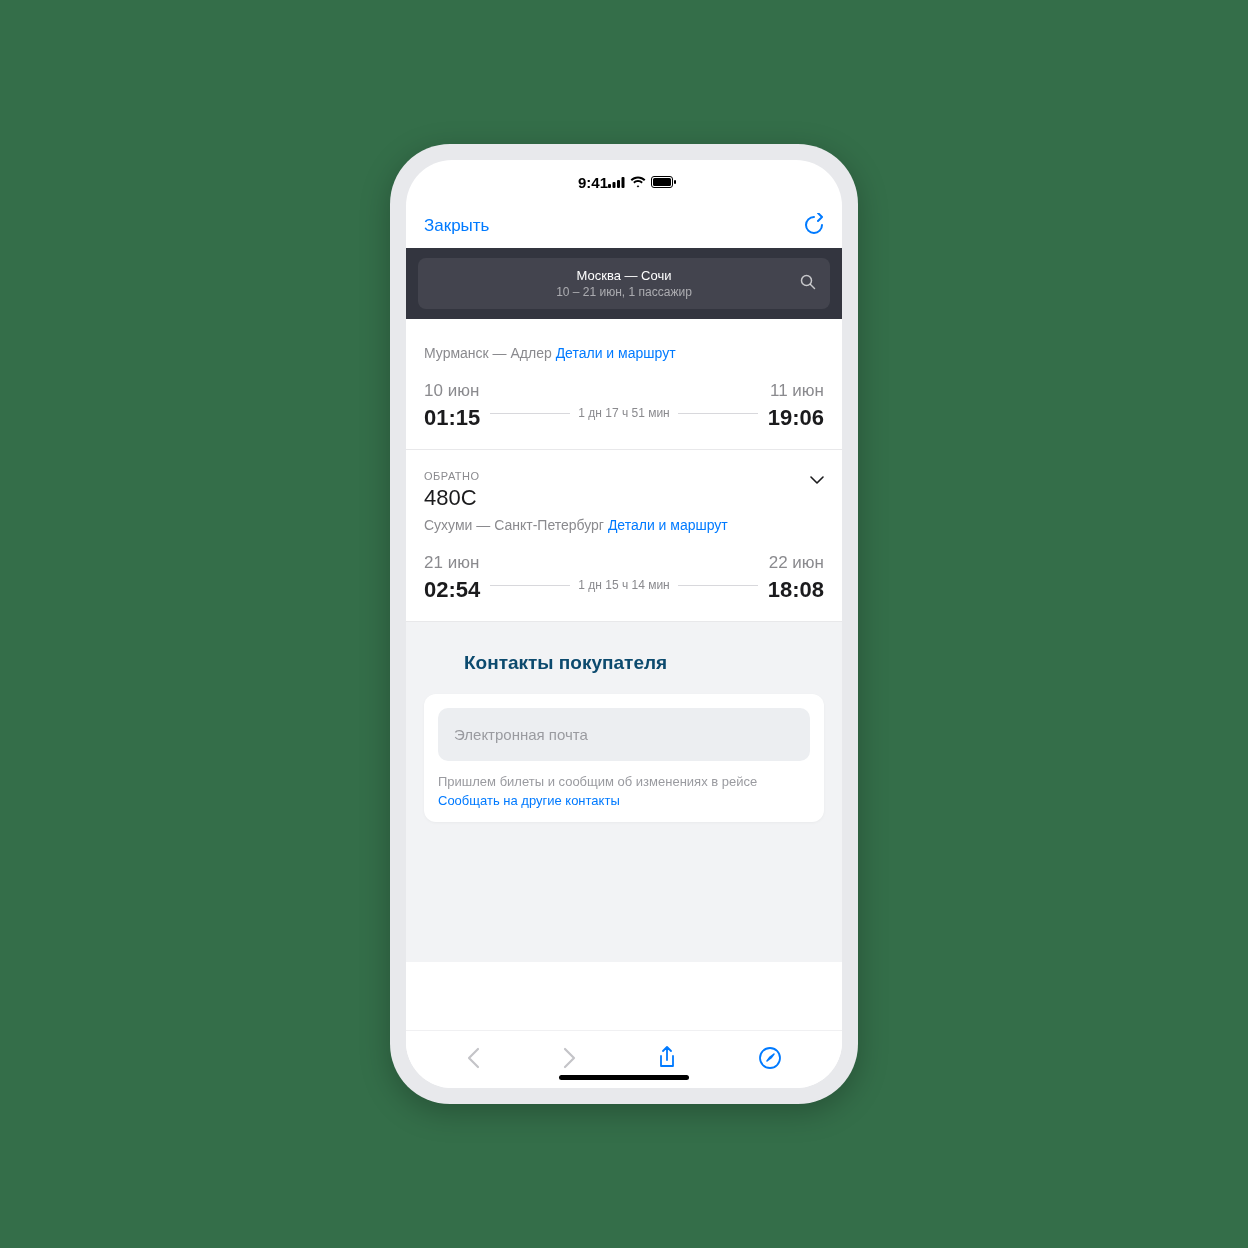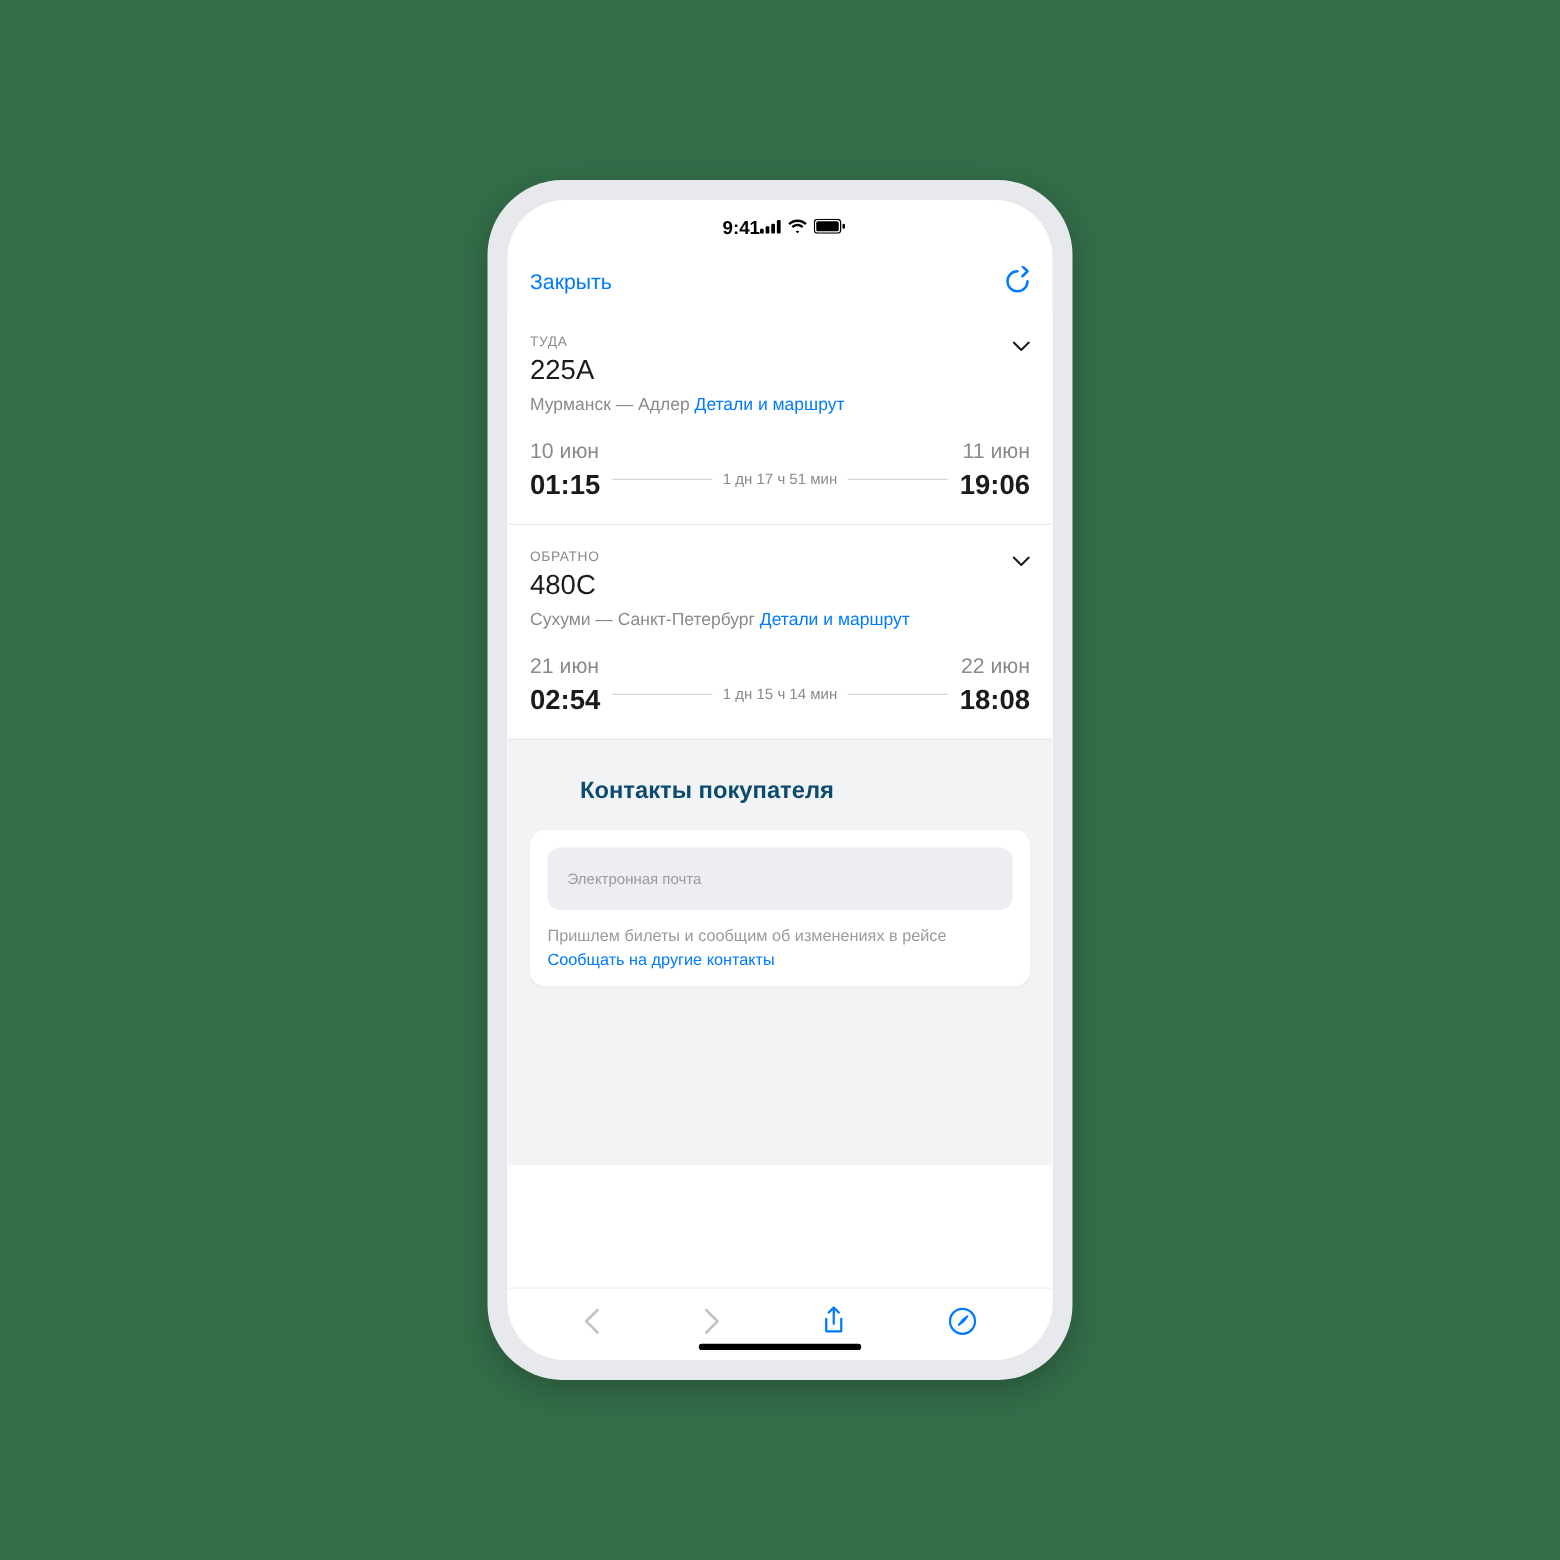--- a/index.html
+++ b/index.html
@@ -257,6 +257,20 @@
       </span>
     </div>
 
+    <div class="search-header">
+      <div class="search-box">
+        <div class="search-text">
+          <div class="search-route">Москва — Сочи</div>
+          <div class="search-sub">10 – 21 июн, 1 пассажир</div>
+        </div>
+        <span class="search-icon">
+          <svg width="16" height="16" viewBox="0 0 16 16">
+              <circle cx="6.5" cy="6.5" r="5" stroke="currentColor" stroke-width="1.5" fill="none"></circle>
+              <line x1="10.5" y1="10.5" x2="14.5" y2="14.5" stroke="currentColor" stroke-width="1.5" stroke-linecap="round"></line>
+            </svg>
+        </span>
+      </div>
+    </div>
 
     <div class="content">
 

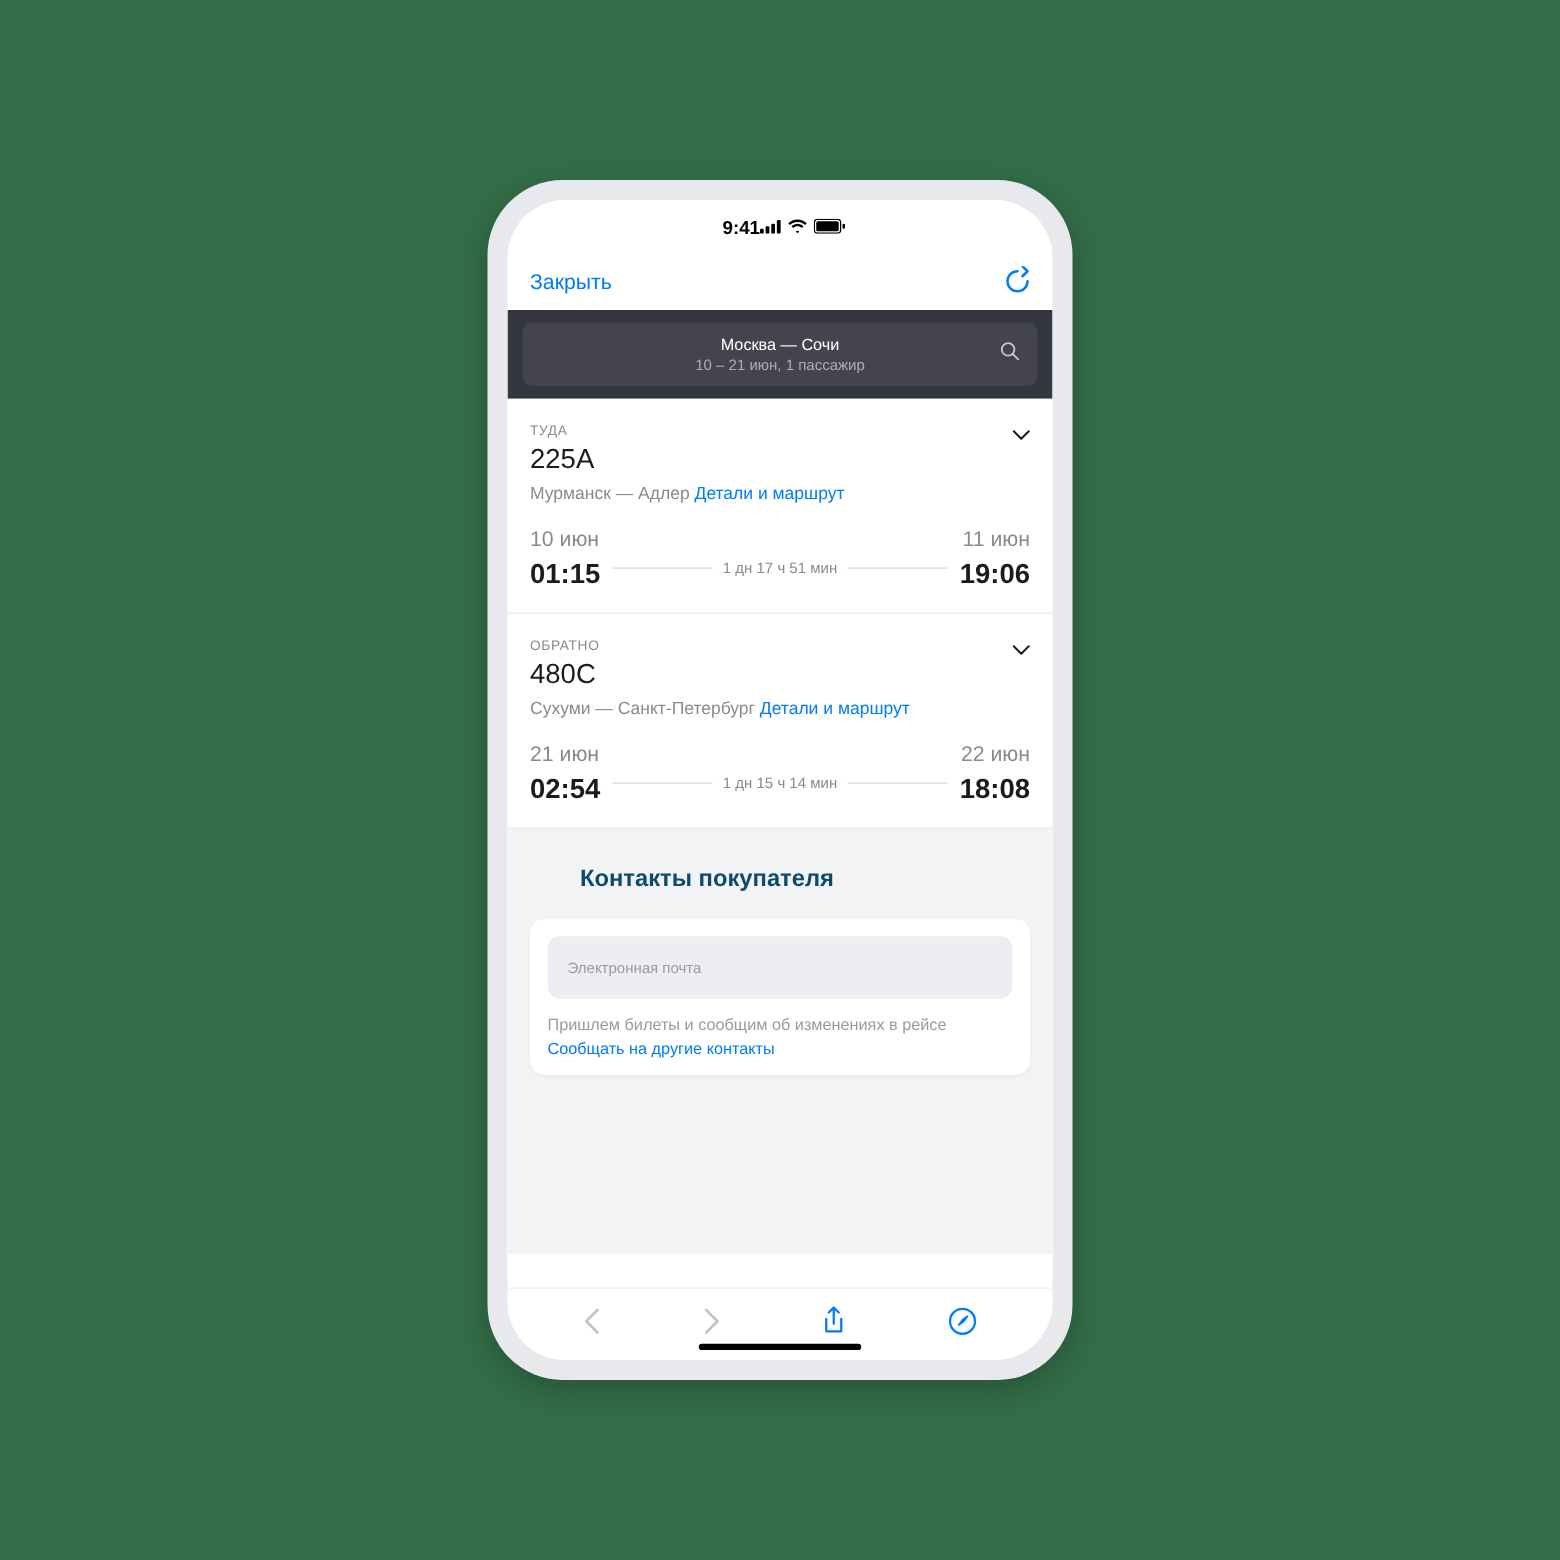--- a/index.html
+++ b/index.html
@@ -275,17 +275,6 @@
     <div class="content">
 
       <div class="trip-card">
-        <div class="trip-header">
-          <div>
-            <div class="trip-dir">ТУДА</div>
-            <div class="trip-num">225А</div>
-          </div>
-          <span class="chevron">
-            <svg width="14" height="8" viewBox="0 0 14 8">
-                <path d="M1 1l6 6 6-6" stroke="currentColor" stroke-width="1.6" fill="none" stroke-linecap="round" stroke-linejoin="round"></path>
-              </svg>
-          </span>
-        </div>
         <div class="trip-route">
           <span>Мурманск — Адлер </span><span class="trip-link">Детали и маршрут</span>
         </div>

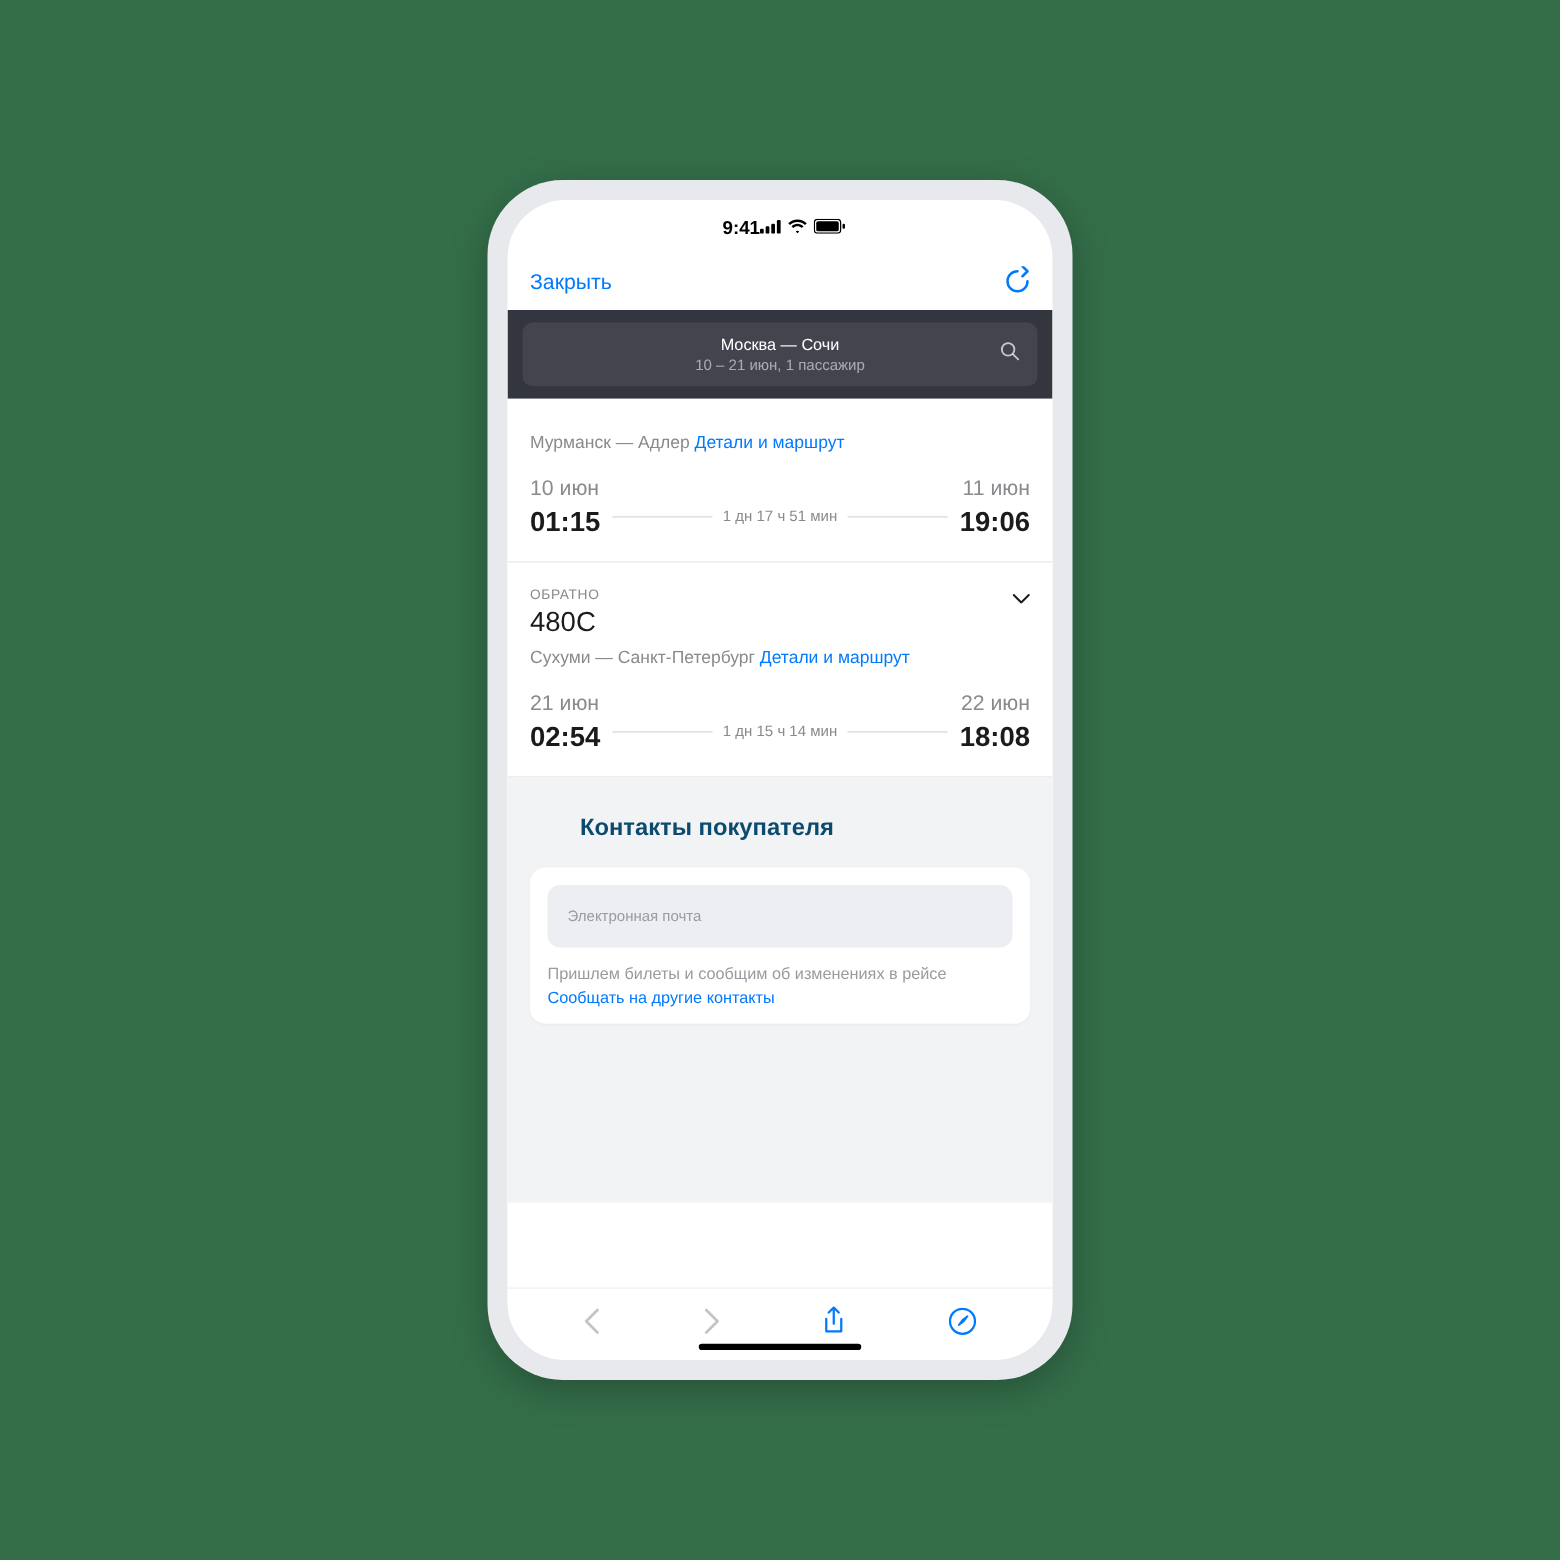--- a/index.html
+++ b/index.html
@@ -177,7 +177,7 @@
     background: #eceef1;
     border-radius: 10px;
     padding: 18px 16px;
-    font-size: 12px;
+    font-size: 15px;
     color: #9a9ba0;
     margin-bottom: 12px;
   }

